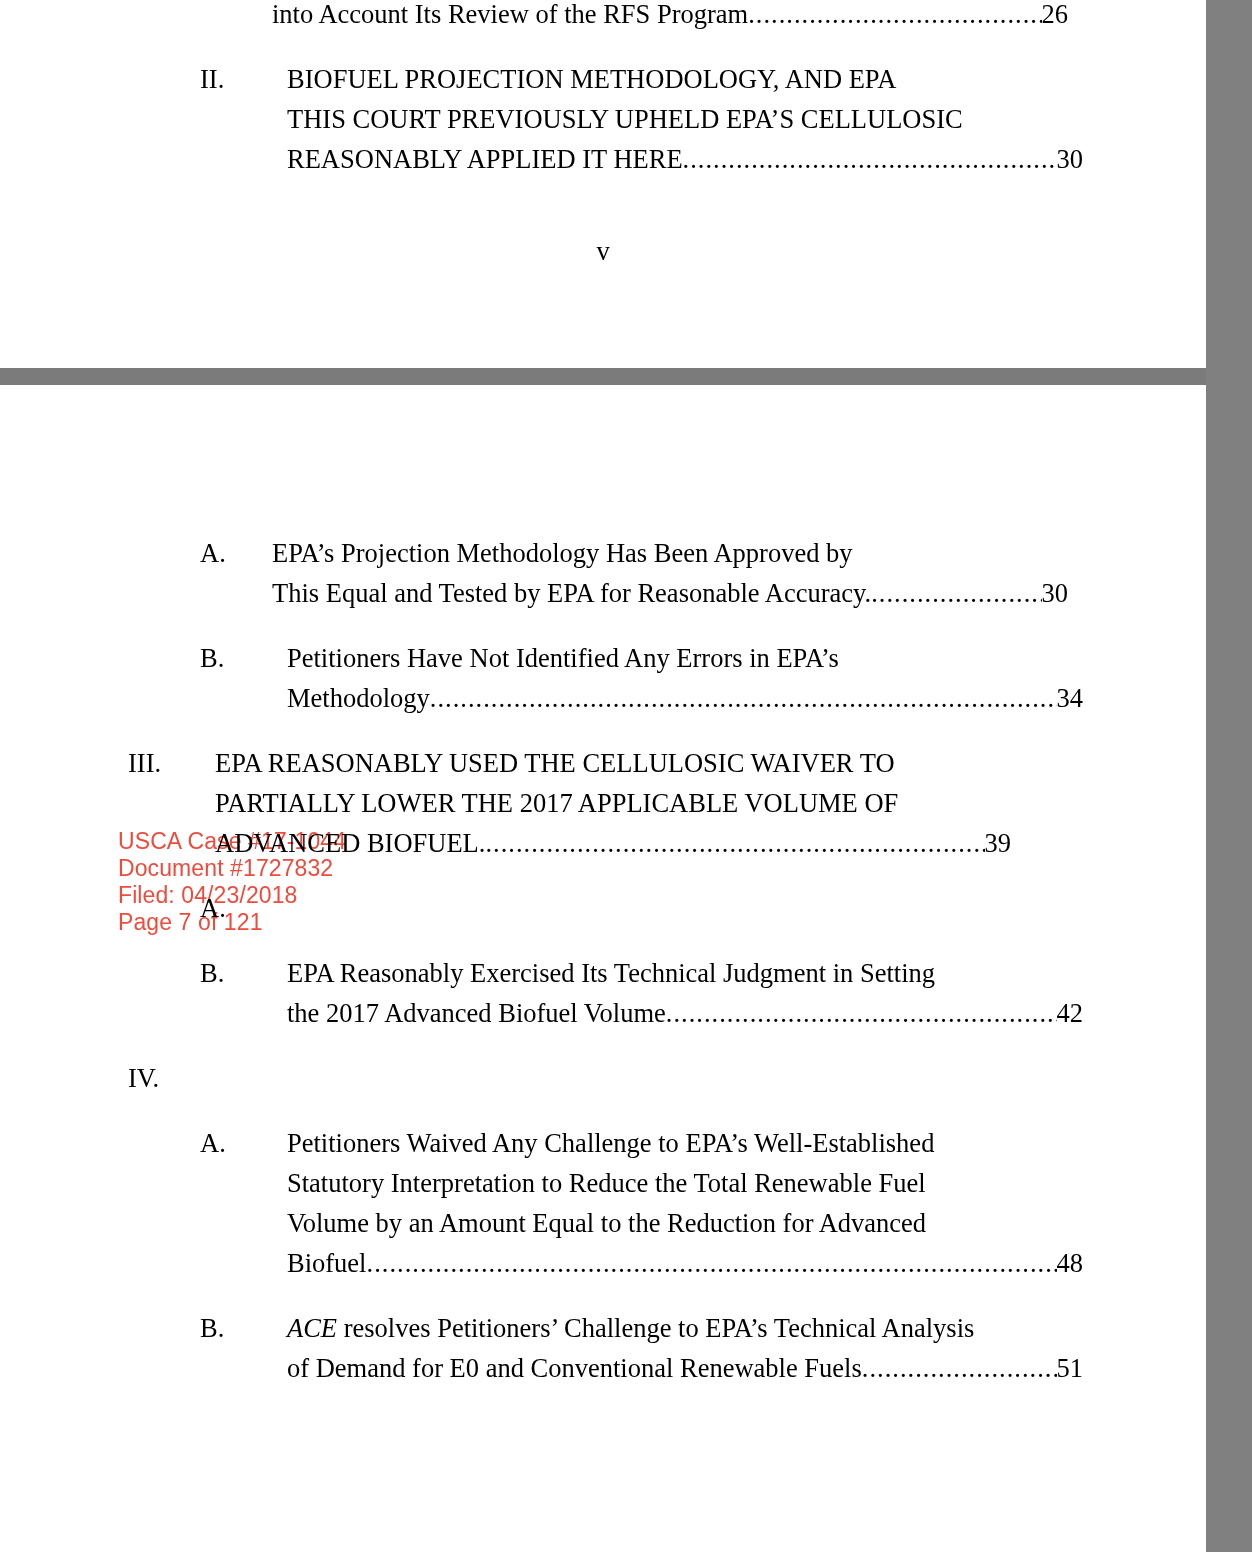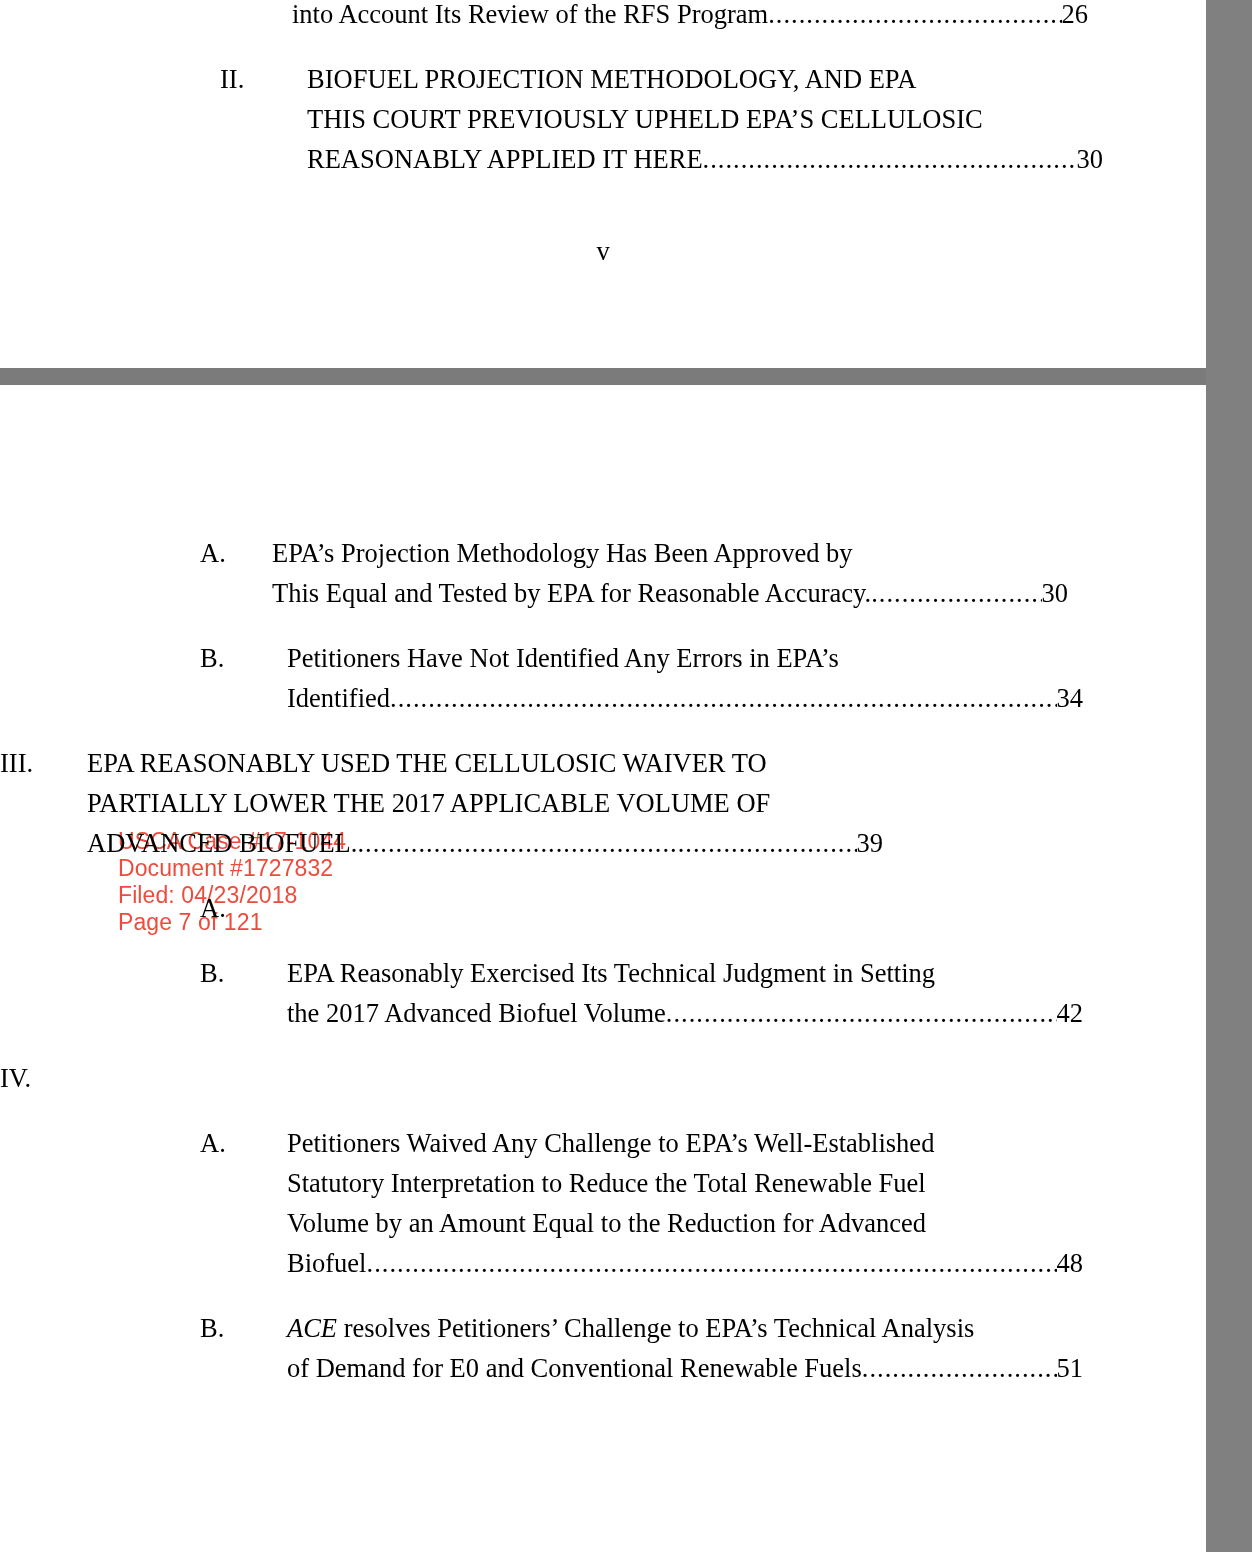--- a/index.html
+++ b/index.html
@@ -146,7 +146,7 @@
 <body>
 
 <div class="page" id="page-top">
-  <div class="toc" id="toc-top" style="top:0px;padding-left:20px;">
+  <div class="toc" id="toc-top" style="top:0px;">
       <div class="toc-entry level-letter" style="margin-top: -6px;">
         <div class="num-letter" style="visibility: hidden;"></div>
         <div class="entry-body">

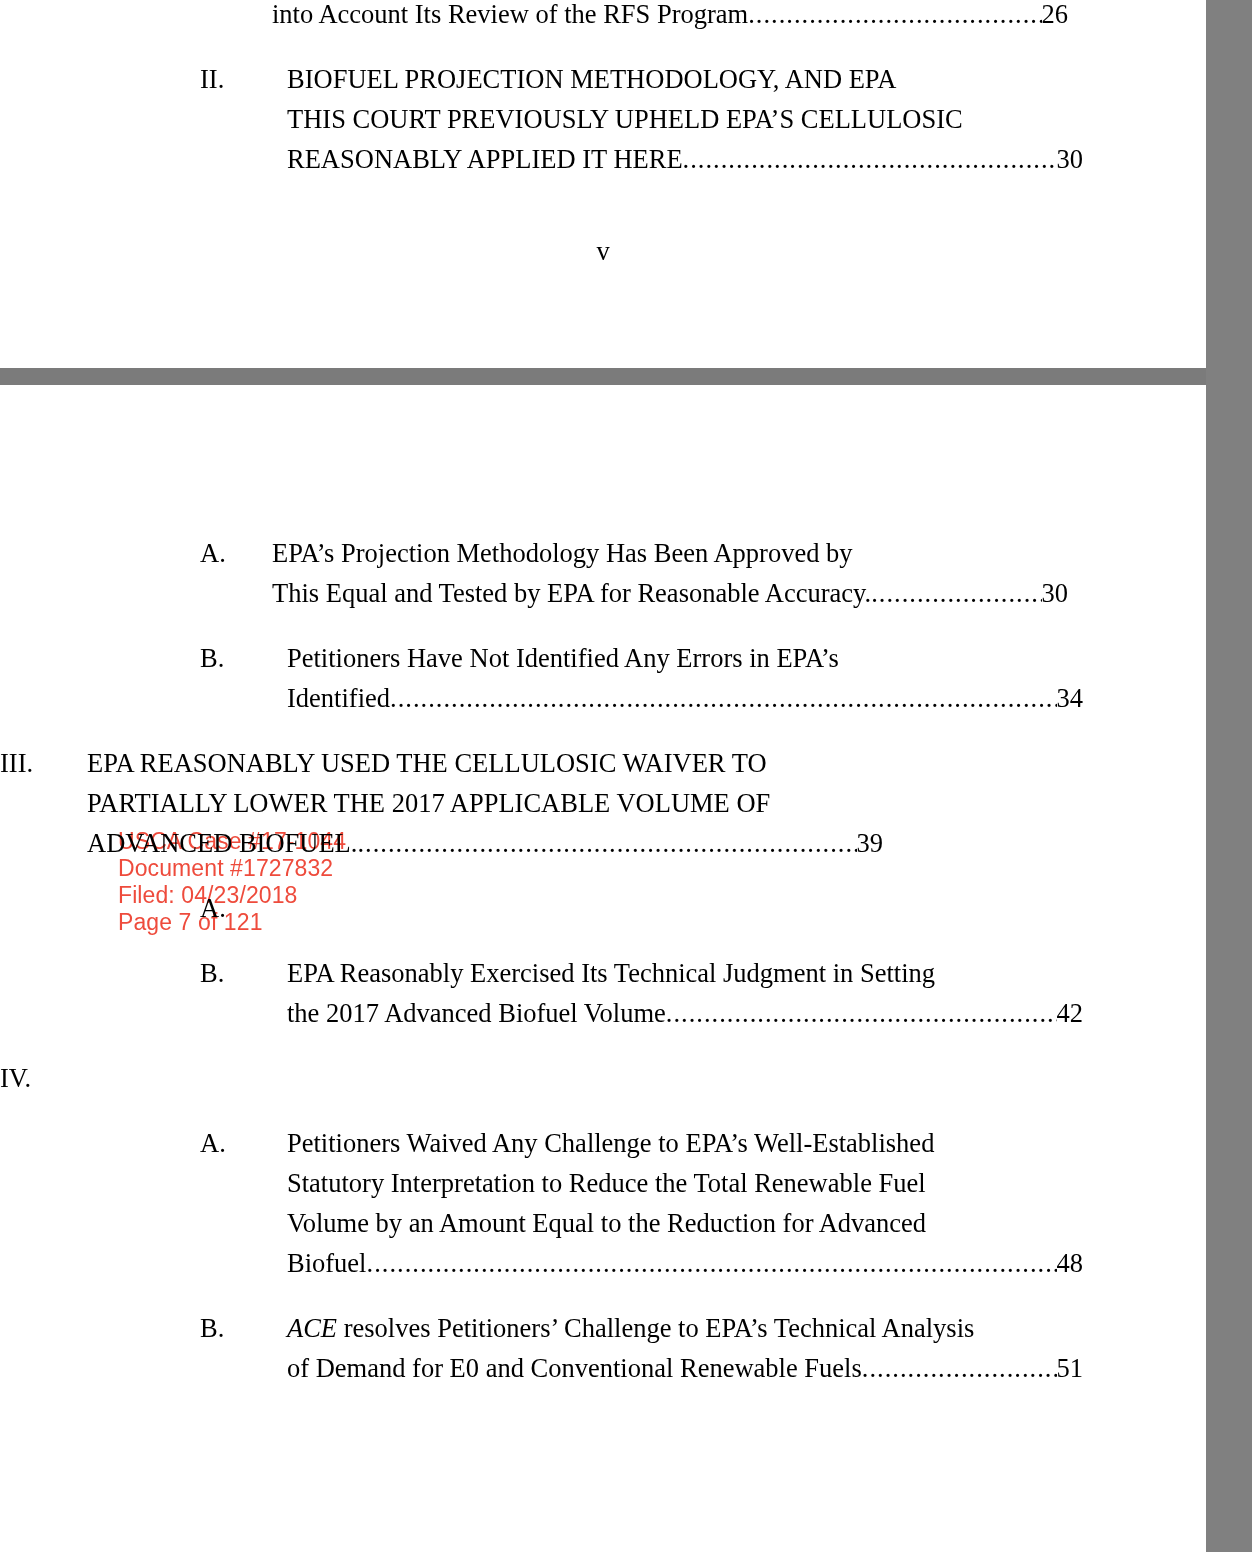--- a/index.html
+++ b/index.html
@@ -201,7 +201,7 @@
         <div class="entry-body">
           <div class="toc-line">Petitioners Have Not Identified Any Errors in EPA’s</div>
           <div class="toc-line toc-last-line">
-            <span class="toc-text-tail">Identified </span>
+            <span class="toc-text-tail">Methodology </span>
             <span class="leader"></span>
             <span class="pagenum">34</span>
           </div>

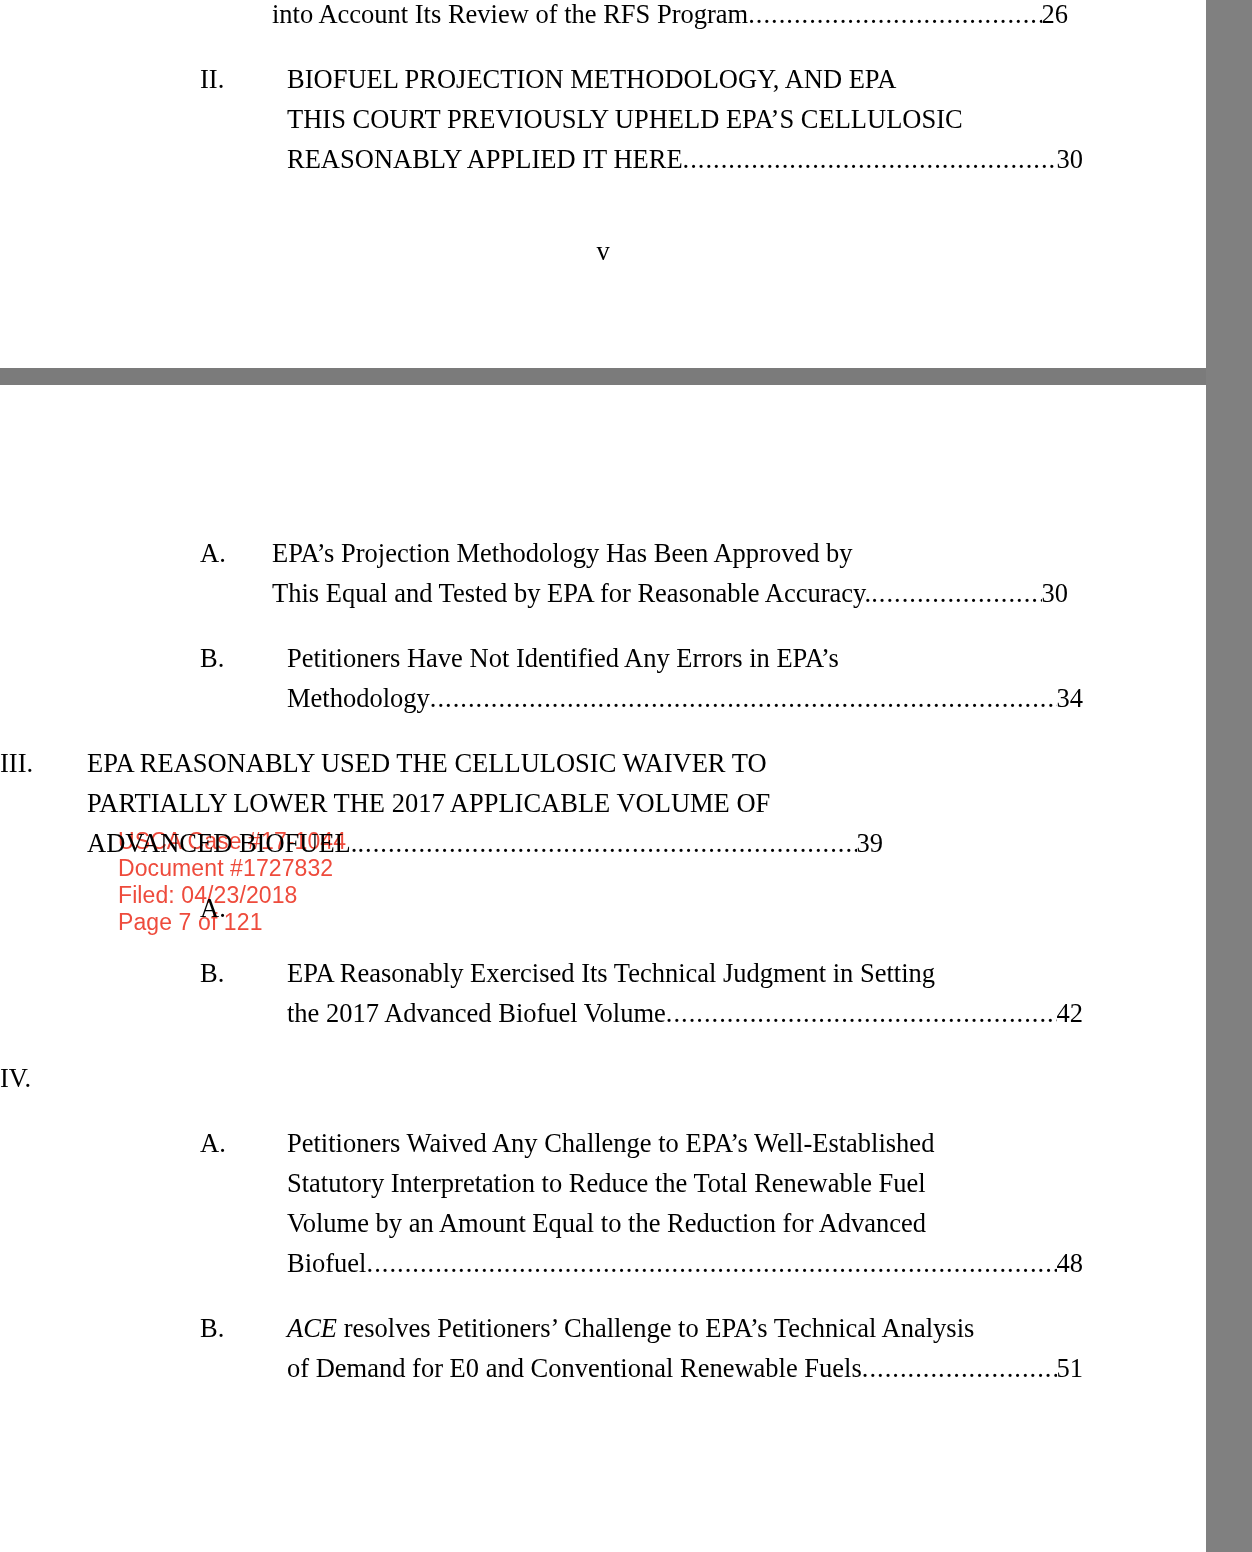--- a/index.html
+++ b/index.html
@@ -88,6 +88,7 @@
     width: 72px;
     flex: 0 0 72px;
     text-align: left;
+    padding-left: 128px;
     box-sizing: content-box;
   }
   .num-letter {

